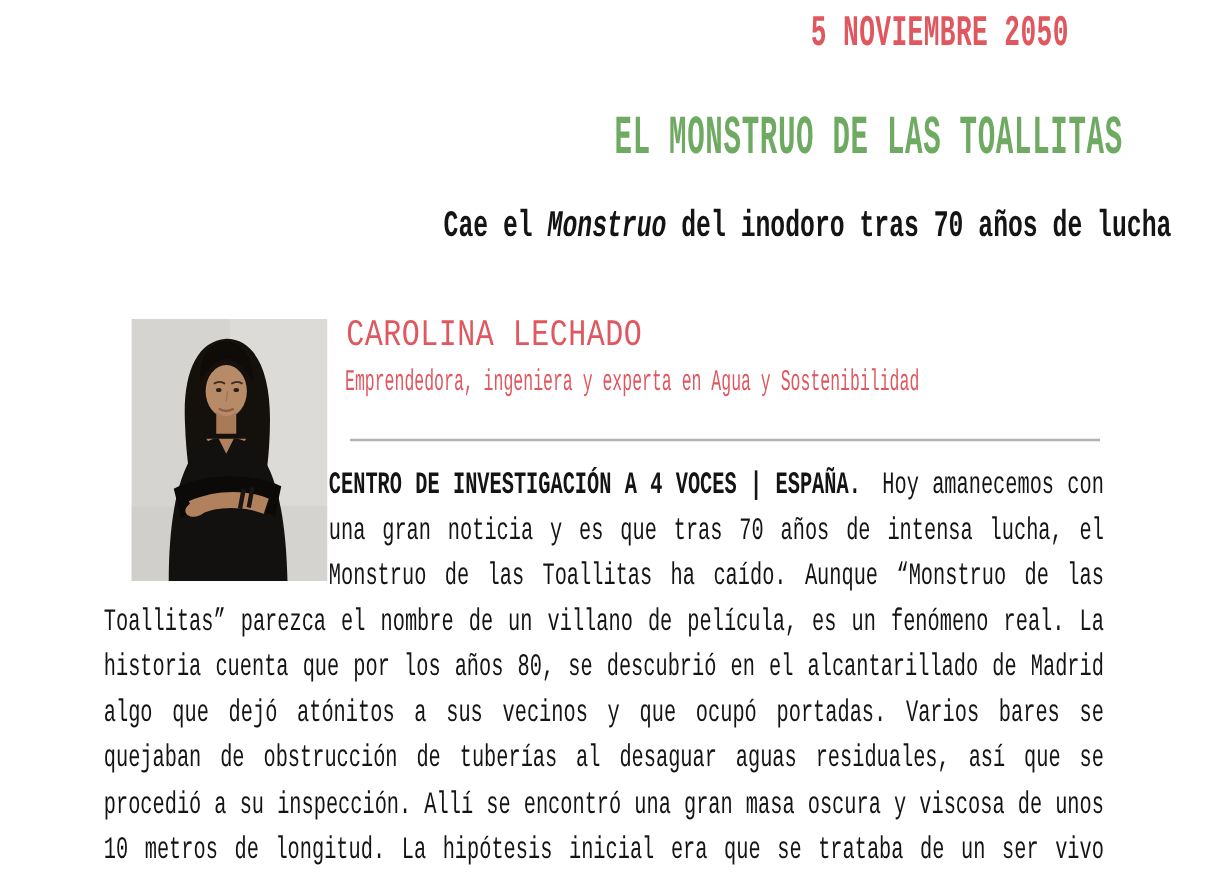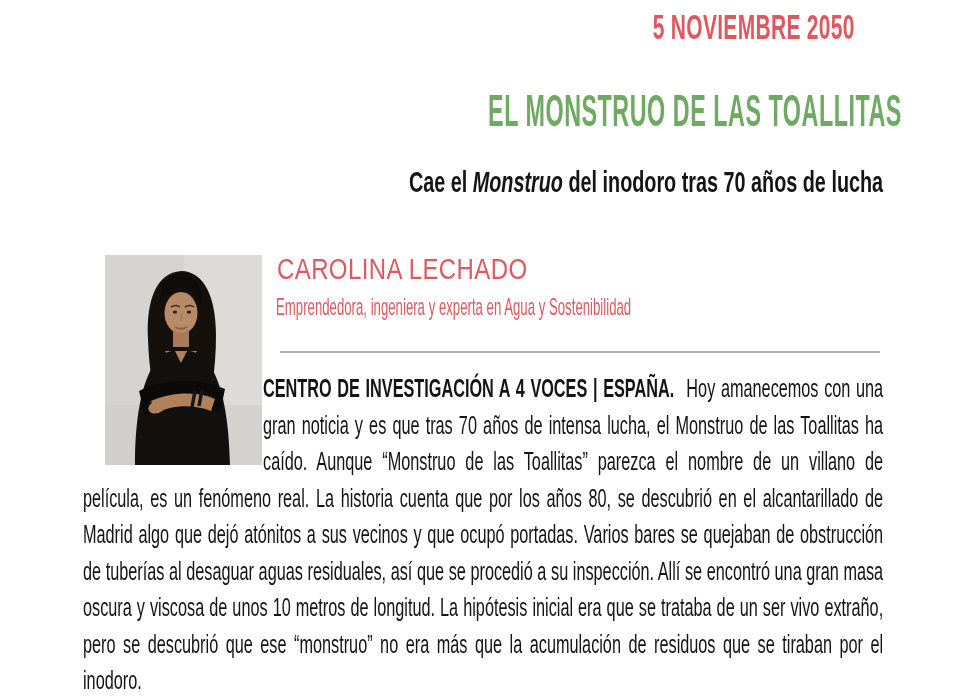--- a/index.html
+++ b/index.html
@@ -13,7 +13,7 @@
     height: 699px;
     background: #ffffff;
     overflow: hidden;
-    font-family: Liberation Sans, sans-serif;
+    font-family: Liberation Mono, monospace;
     color: #141414;
   }
   

